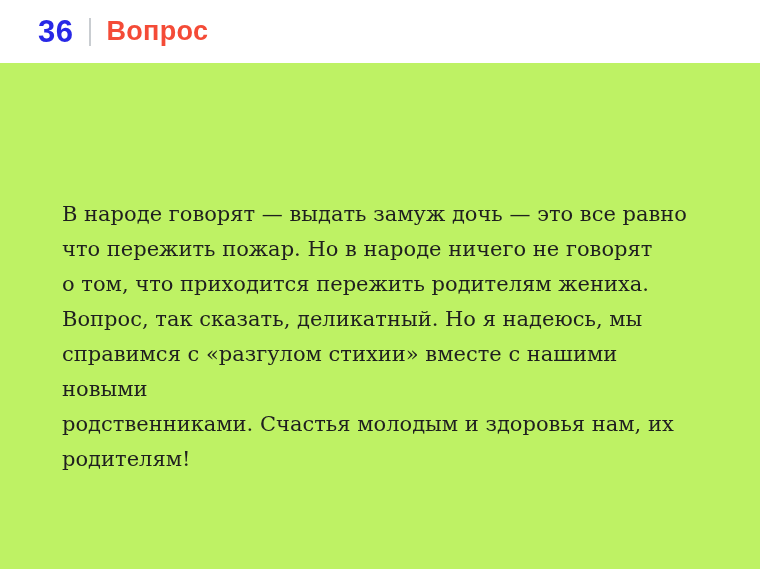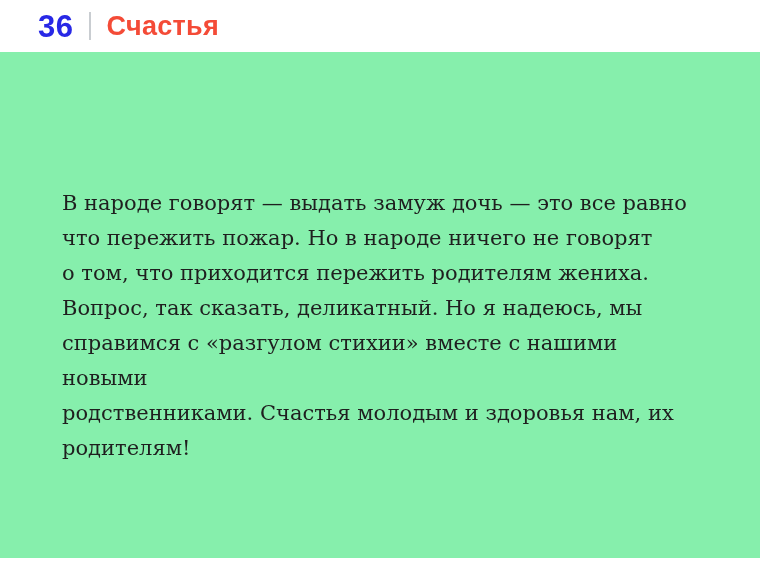--- a/index.html
+++ b/index.html
@@ -13,7 +13,7 @@
     overflow: hidden;
   }
   .site-header {
-    height: 52px;
+    height: 63px;
     background: #ffffff;
     display: flex;
     align-items: center;

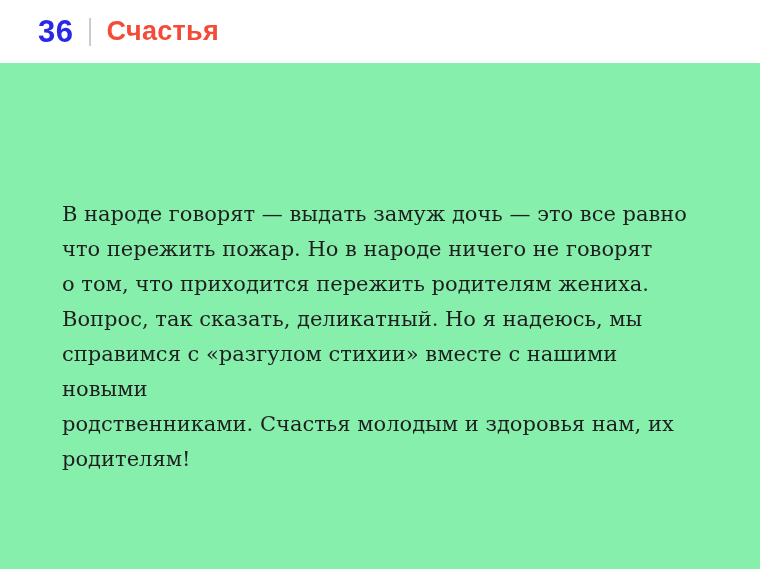--- a/index.html
+++ b/index.html
@@ -76,7 +76,7 @@
     <span class="logo-number">36</span>
   </div>
   <div class="header-divider"></div>
-  <div class="section-title">Счастья</div>
+  <div class="section-title">Вопрос</div>
 </header>
 
 <main class="article-body">

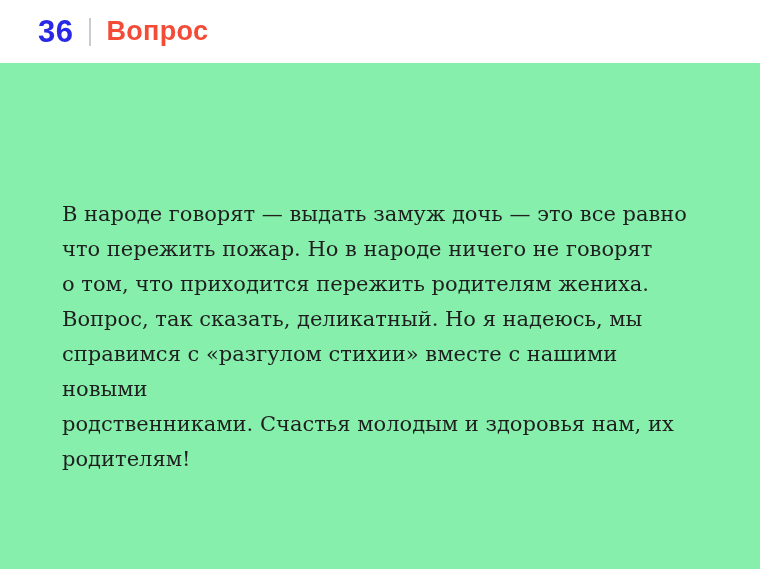--- a/index.html
+++ b/index.html
@@ -56,7 +56,7 @@
   }
   .article-body {
     height: 506px;
-    background: #86efac;
+    background: #bef264;
     padding: 134px 58px 0 62px;
   }
   .article-paragraph {

